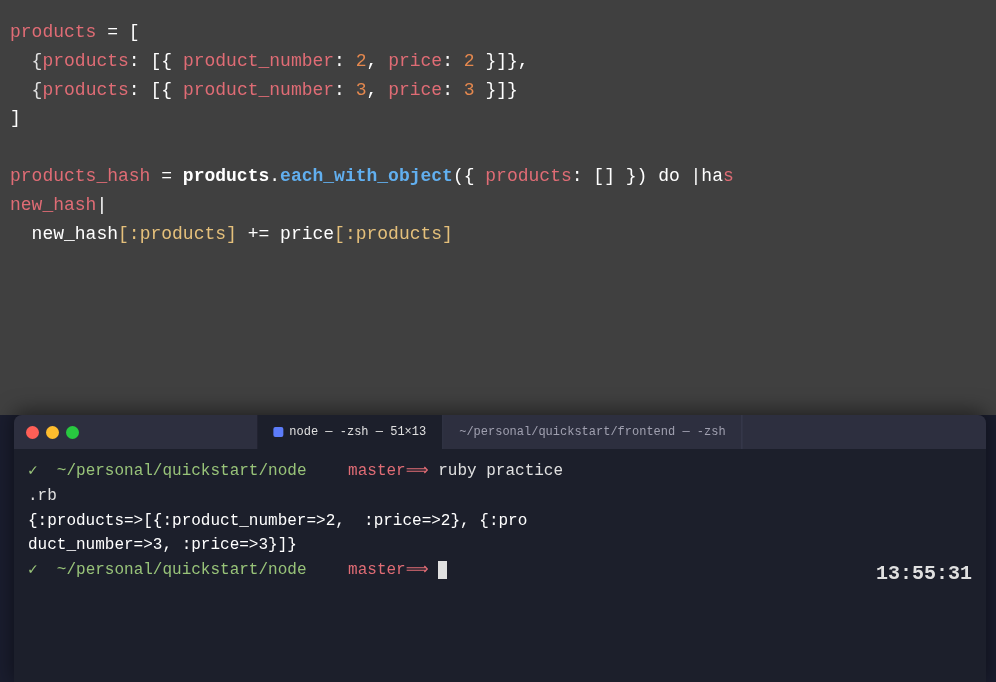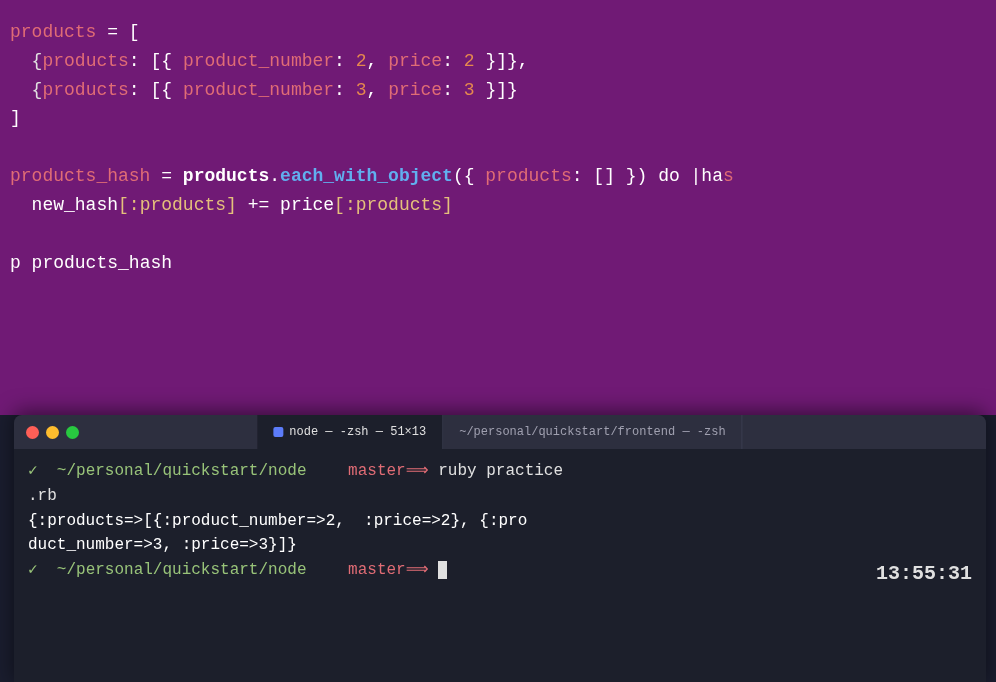--- a/index.html
+++ b/index.html
@@ -13,7 +13,7 @@
 
     
     .editor-area {
-      background: #701a75;
+      background: #404040;
       padding: 18px 0 18px 10px;
       height: 415px;
       overflow: hidden;

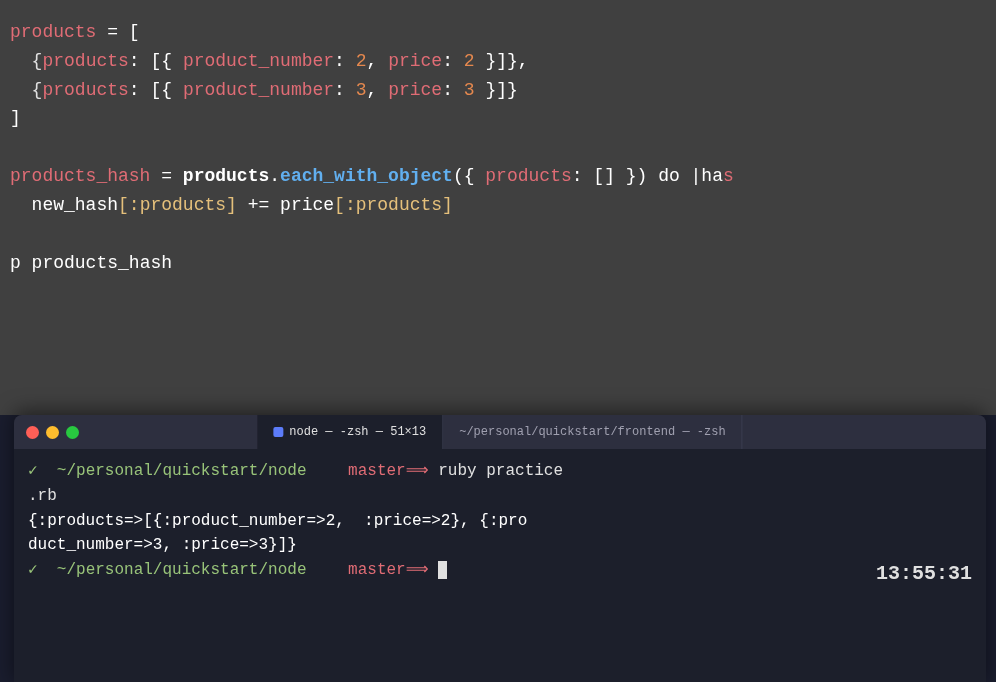--- a/index.html
+++ b/index.html
@@ -155,6 +155,7 @@
 
   <div class="code-line"><span class="var-name">products_hash</span><span class="white"> = </span><span class="white"><strong>products</strong></span><span class="white">.</span><span class="method"><strong>each_with_object</strong></span><span class="white">({</span><span class="key"> products</span><span class="white">: [] }) do |ha</span><span class="var-name">s</span></div>
 
+  <div class="code-line"><span class="var-name">new_hash</span><span class="white">|</span></div>
 
   <div class="code-line">  <span class="white">new_hash</span><span class="key-sym">[:products]</span><span class="white"> += </span><span class="white">price</span><span class="key-sym">[:products]</span></div>
 

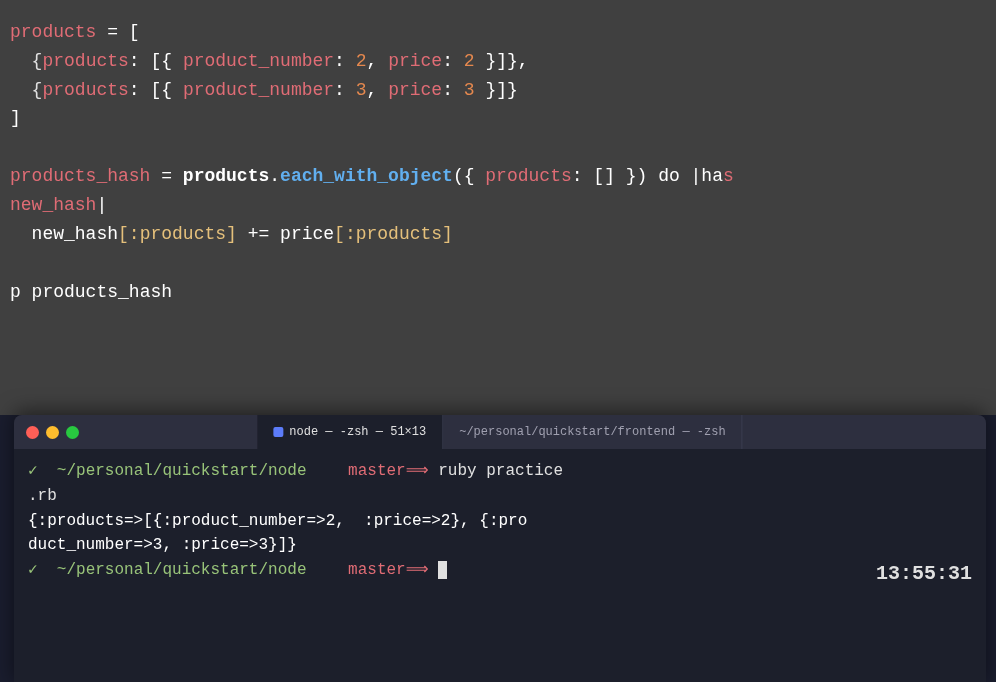--- a/index.html
+++ b/index.html
@@ -162,7 +162,6 @@
 
   <div class="blank-line"></div>
 
-  <div class="code-line"><span class="white">p </span><span class="white">products_hash</span></div>
 
 </div>
 

